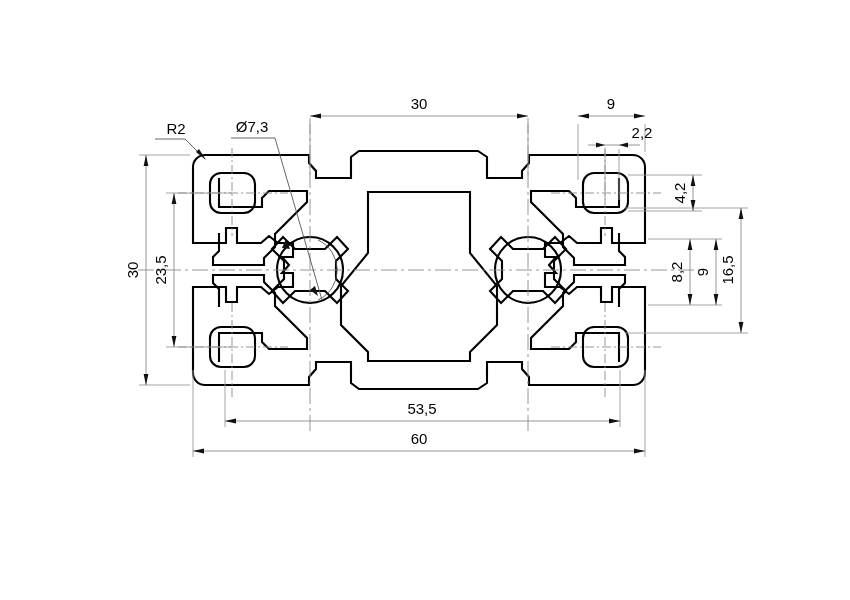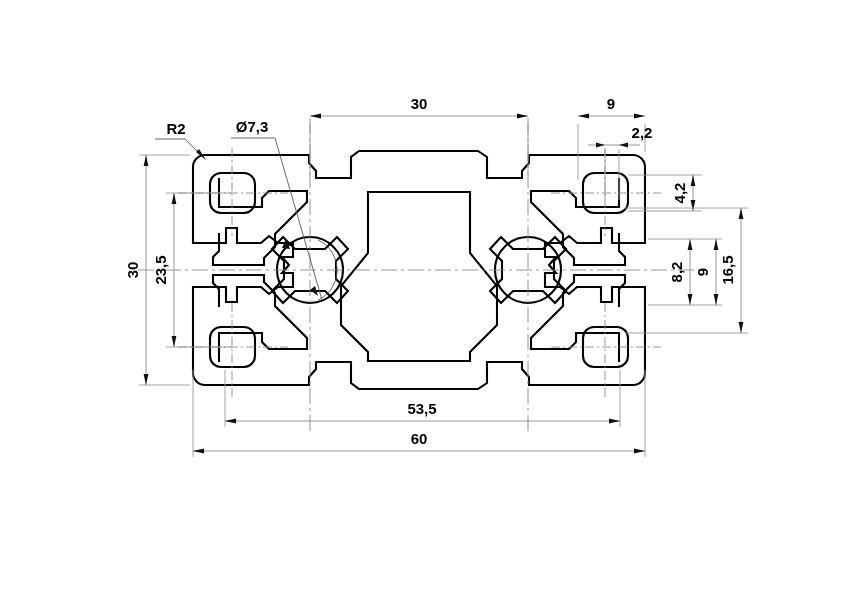--- a/index.html
+++ b/index.html
@@ -18,7 +18,6 @@
     width: 850px;
     height: 600px;
     background: #ffffff;
-    font-weight: bold;
   }
   svg#tech-drawing {
     display: block;

